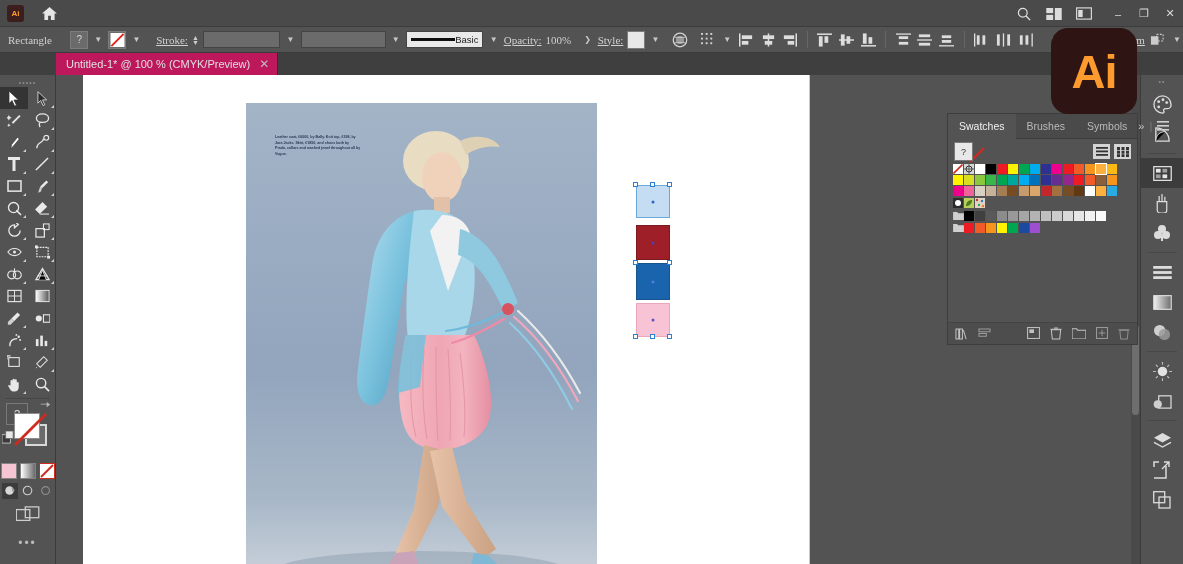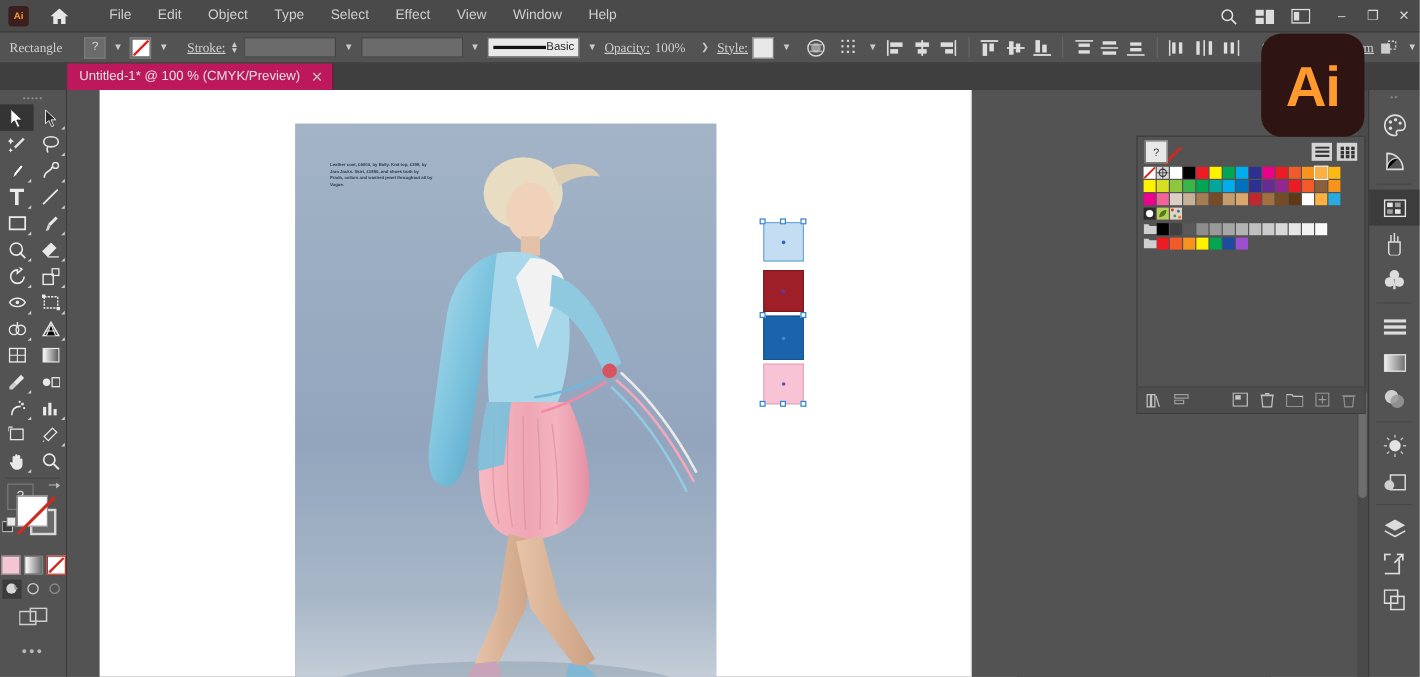--- a/index.html
+++ b/index.html
@@ -186,17 +186,6 @@
       <svg width="15" height="13" viewBox="0 0 16 14">
           <path d="M8 0L0 7h2.5v7h4V9.5h3V14h4V7H16z" fill="#e6e6e6"></path>
         </svg>
-    </div>
-    <div class="menu-items">
-      <div>File</div>
-      <div>Edit</div>
-      <div>Object</div>
-      <div>Type</div>
-      <div>Select</div>
-      <div>Effect</div>
-      <div>View</div>
-      <div>Window</div>
-      <div>Help</div>
     </div>
     <div class="menu-right">
       <div class="mr-ico">

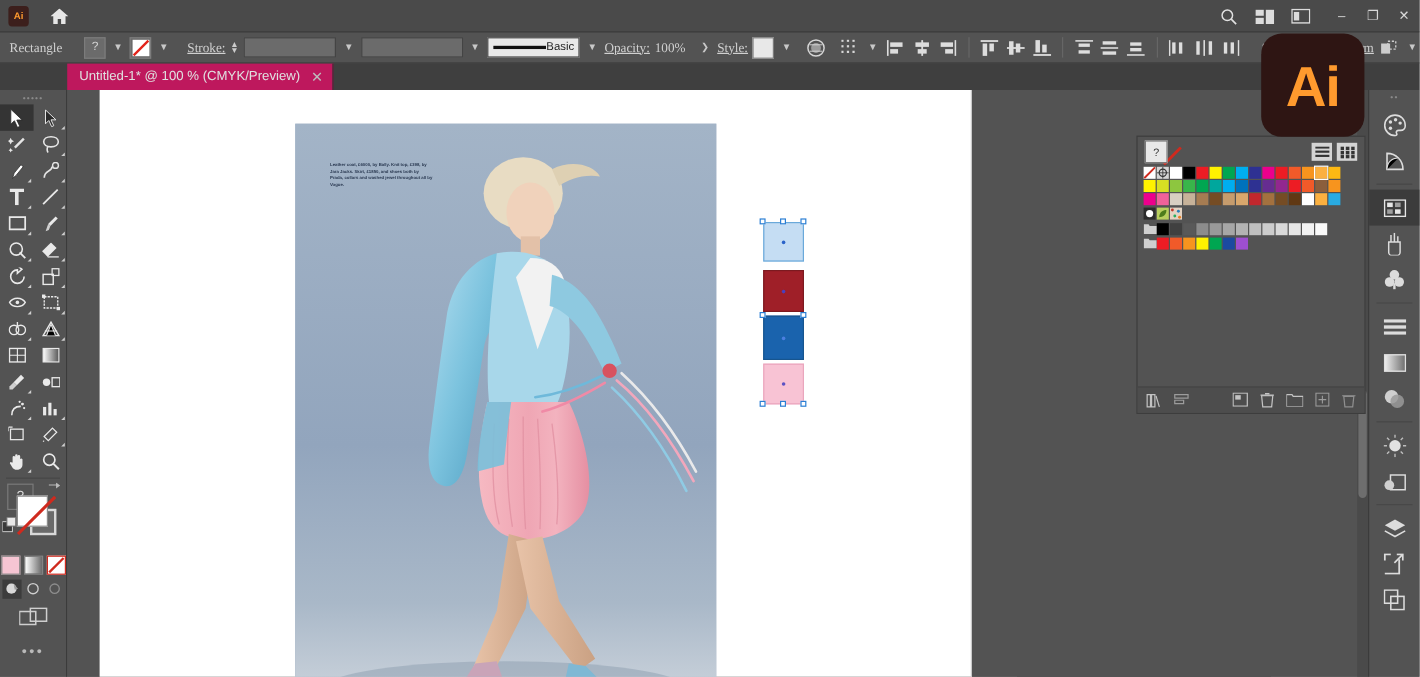--- a/index.html
+++ b/index.html
@@ -873,6 +873,24 @@
   </div>
 
   <div class="swpanel">
+    <div class="sw-tabs">
+      <div class="sw-tab active">Swatches</div>
+      <div class="sw-tab">Brushes</div>
+      <div class="sw-tab">Symbols</div>
+      <div class="sw-tabicons">
+        <span style="font-size:11px">»</span>
+        <span style="color:#7c7c7c">|</span>
+        <span>
+          <svg width="12" height="10" viewBox="0 0 12 10">
+              <g fill="#cfcfcf">
+                <rect y="0" width="12" height="1.6"></rect>
+                <rect y="4" width="12" height="1.6"></rect>
+                <rect y="8" width="12" height="1.6"></rect>
+              </g>
+            </svg>
+        </span>
+      </div>
+    </div>
 
     <div class="sw-toolrow">
       <div class="noneico">

